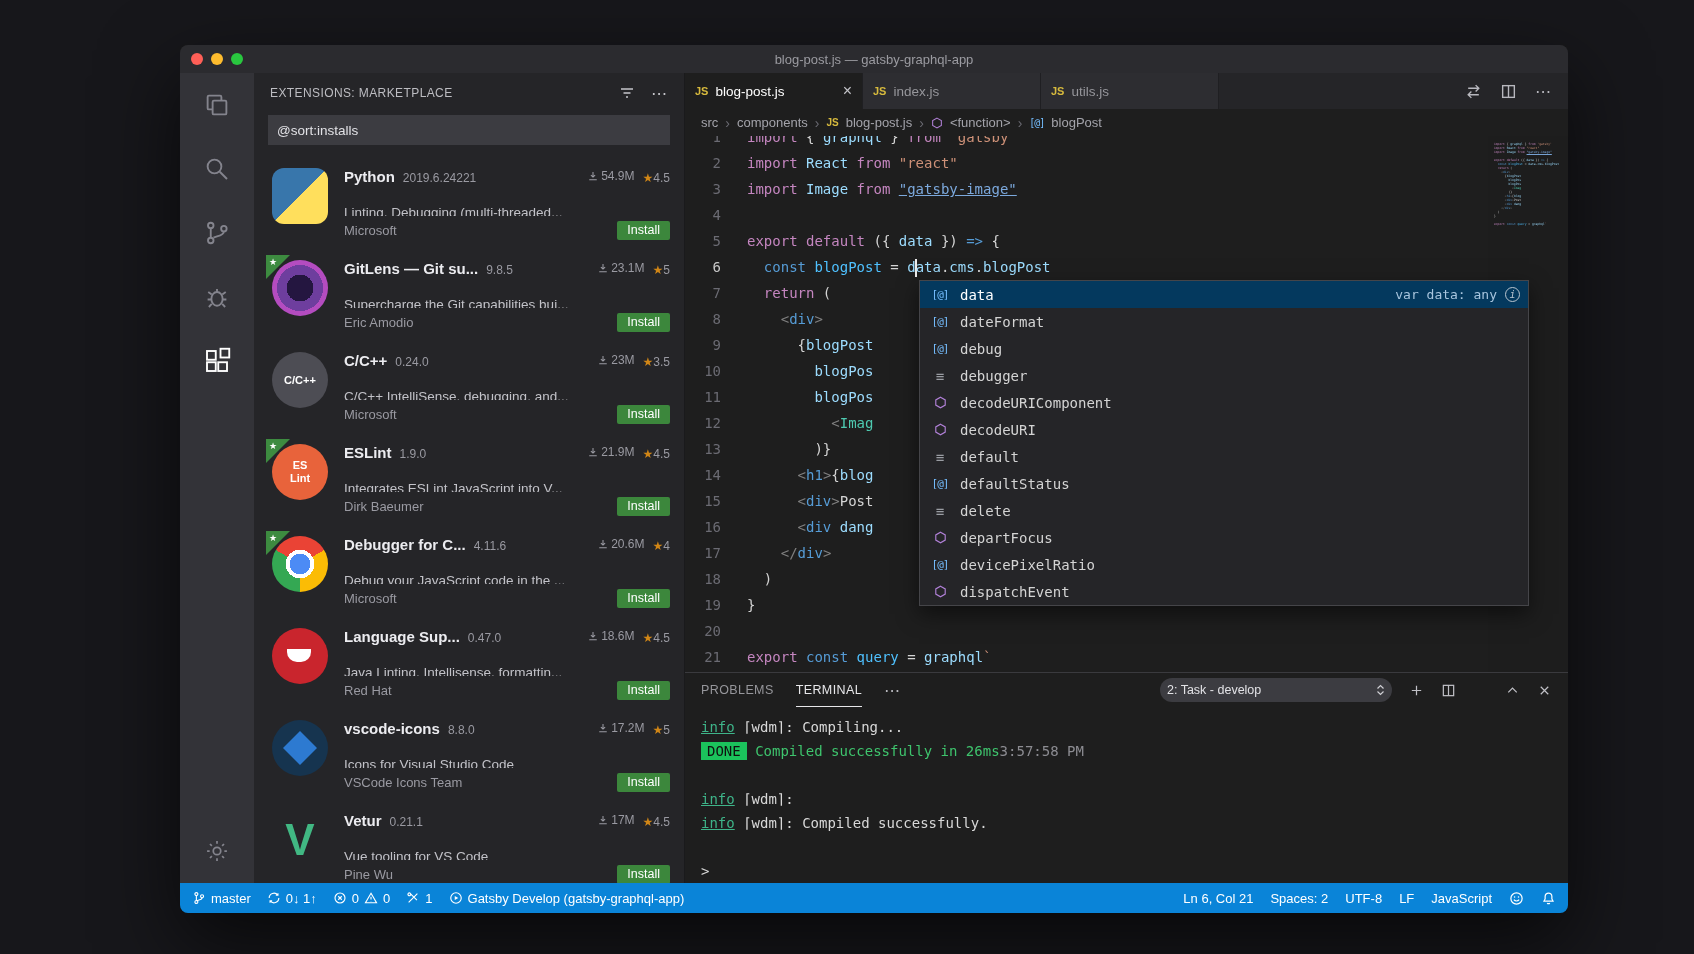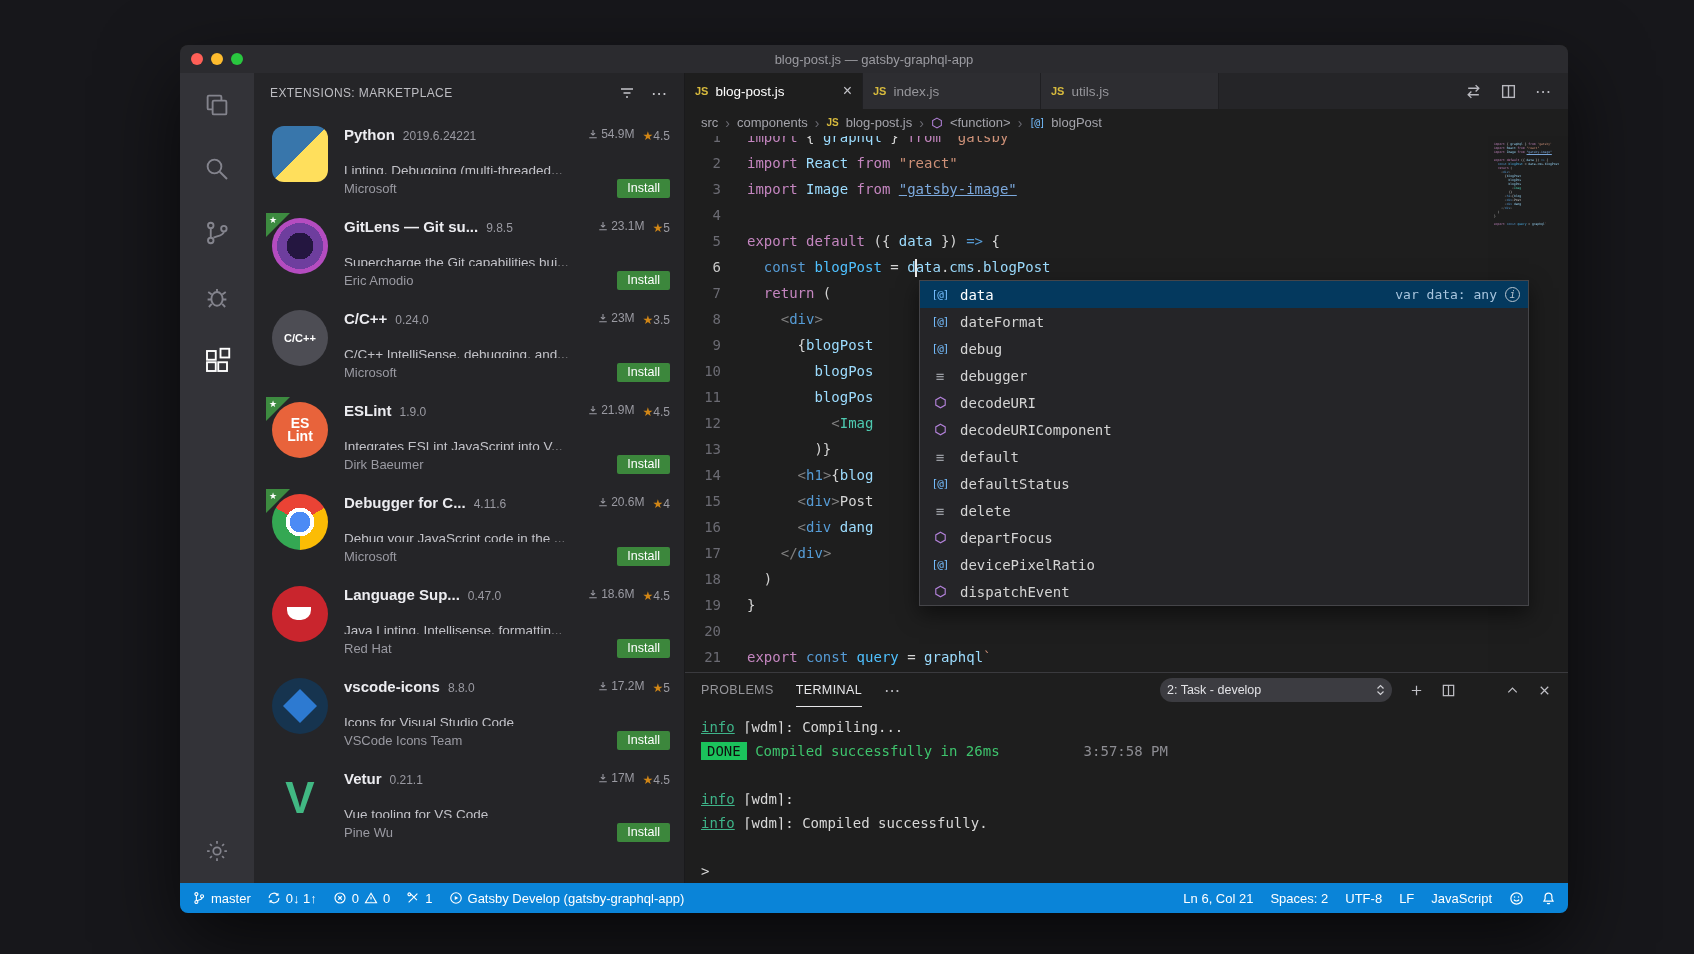--- a/index.html
+++ b/index.html
@@ -198,6 +198,7 @@
             <span class="more-dots">⋯</span>
           </span>
         </div>
+        <input class="sb-search" value="@sort:installs" style="">
         <div class="ext-list">
             <div class="ext-row">
     <div class="ext-icon-wrap">

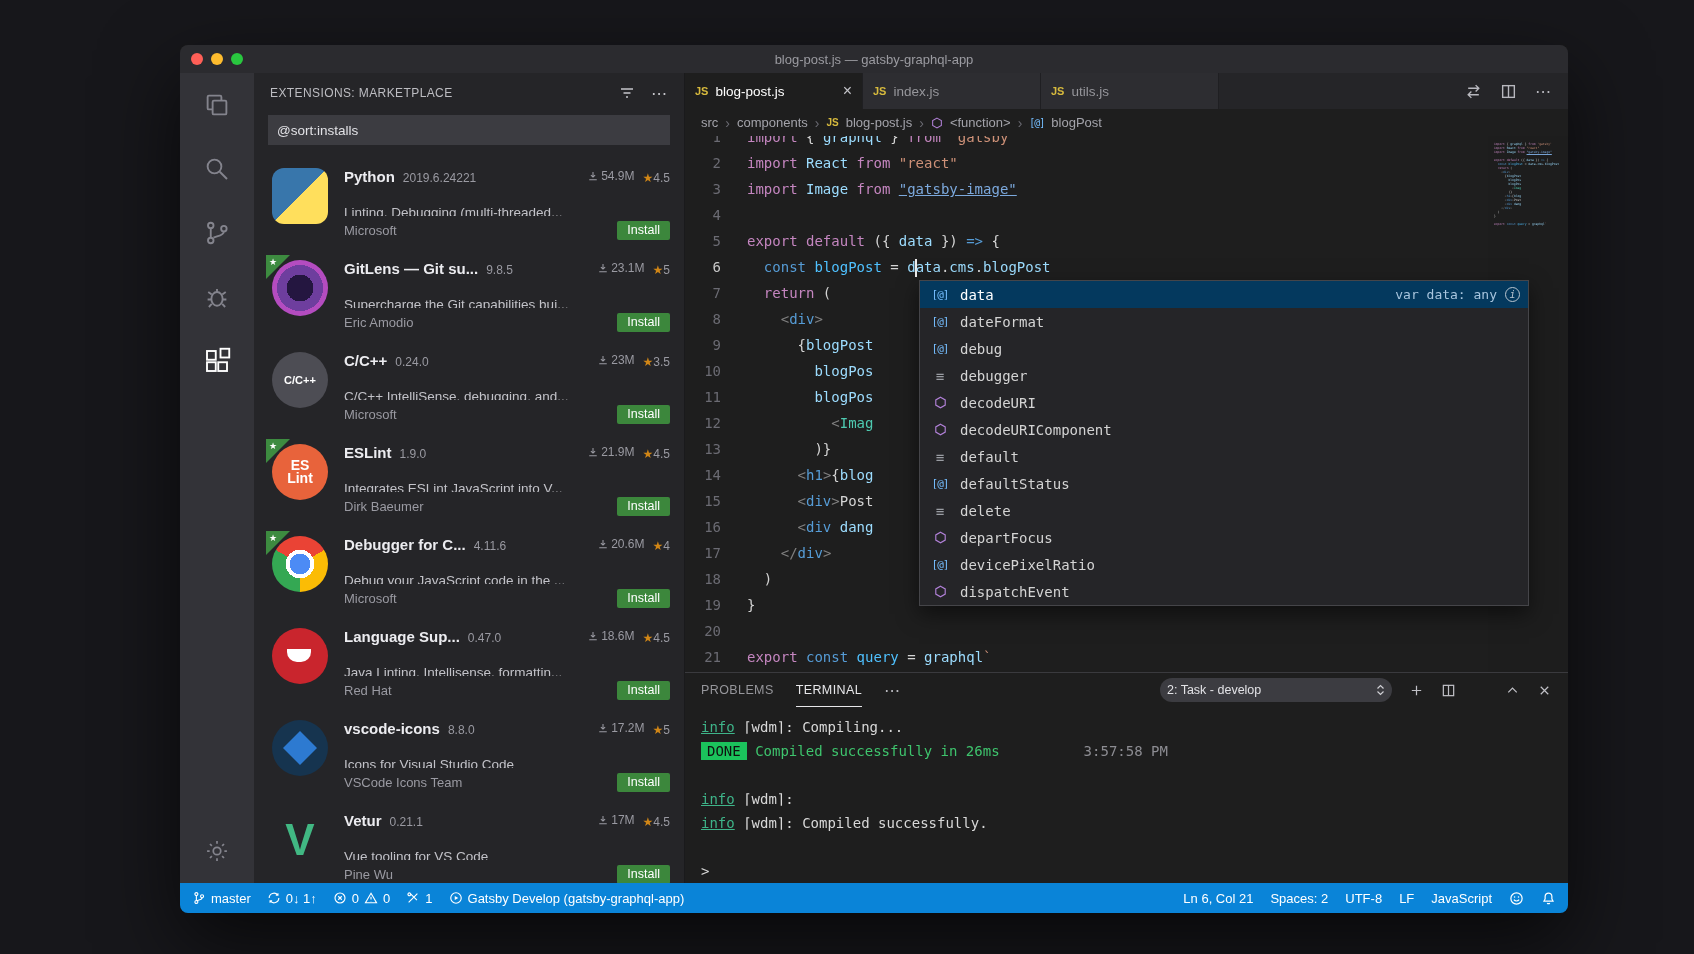--- a/index.html
+++ b/index.html
@@ -548,7 +548,7 @@
                     <path d="M8 1.5 13.8 4.8v6.4L8 14.5 2.2 11.2V4.8Z" fill="none" stroke="#b180d7" stroke-width="1.4"></path>
                   </svg>
                 </span>
-    <span class="sg-label">decodeURI</span>
+    <span class="sg-label">decodeURIComponent</span>
   </div>
               <div class="sg-row">
     <span class="sg-icon">
@@ -556,7 +556,7 @@
                     <path d="M8 1.5 13.8 4.8v6.4L8 14.5 2.2 11.2V4.8Z" fill="none" stroke="#b180d7" stroke-width="1.4"></path>
                   </svg>
                 </span>
-    <span class="sg-label">decodeURIComponent</span>
+    <span class="sg-label">decodeURI</span>
   </div>
               <div class="sg-row">
     <span class="sg-icon kw">≡</span>

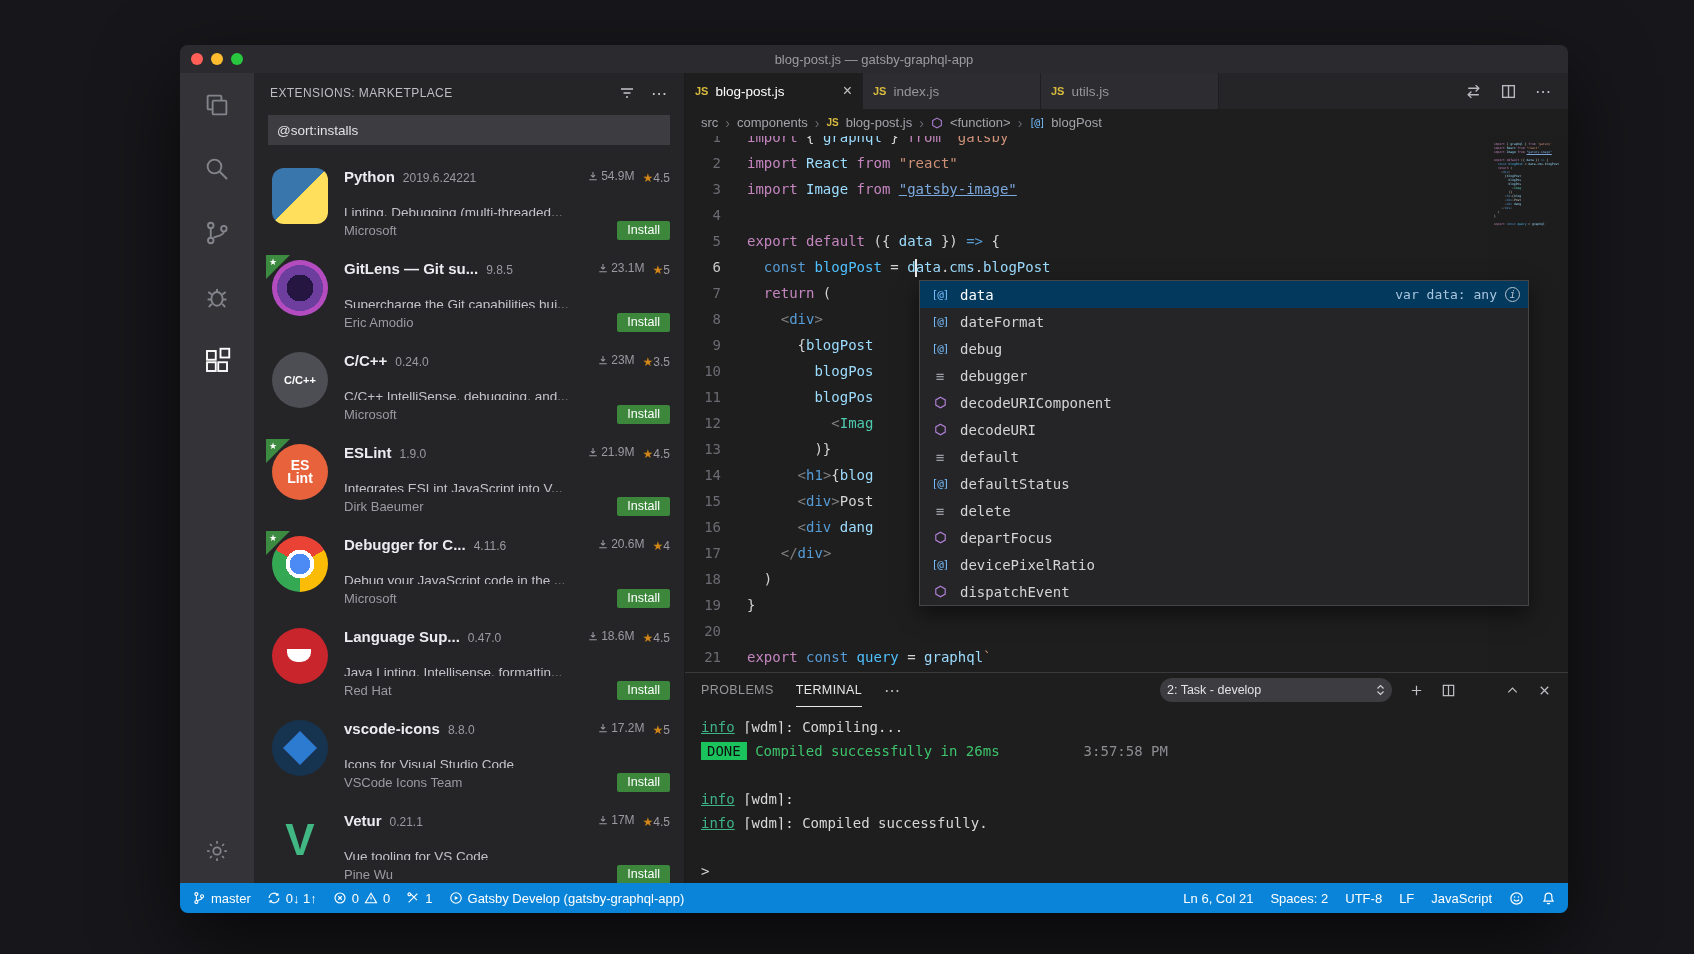--- a/index.html
+++ b/index.html
@@ -35,7 +35,7 @@
   .logo-python{border-radius:12px;background:linear-gradient(135deg,#3876ab 0 50%,#ffdf5c 50% 100%)}
   .logo-gitlens{border-radius:50%;background:radial-gradient(circle at 50% 50%,#241640 0 34%,#6e3e9e 34% 58%,#b44cc0 58% 78%,#2a1a46 78% 100%)}
   .logo-cpp{border-radius:50%;background:#4d4d54;font-size:11px}
-  .logo-eslint{border-radius:50%;background:#e8633b;font-size:14px;line-height:13px;width:56px;padding:0 10px}
+  .logo-eslint{border-radius:50%;background:#e8633b;font-size:11px;line-height:13px;width:56px;padding:0 10px}
   .logo-chrome{border-radius:50%;background:
       radial-gradient(circle,#4c8bf5 0 26%,#ffffff 26% 36%,rgba(0,0,0,0) 36%),
       conic-gradient(from -60deg,#ea4335 0 120deg,#fbbc05 120deg 240deg,#34a853 240deg 360deg)}

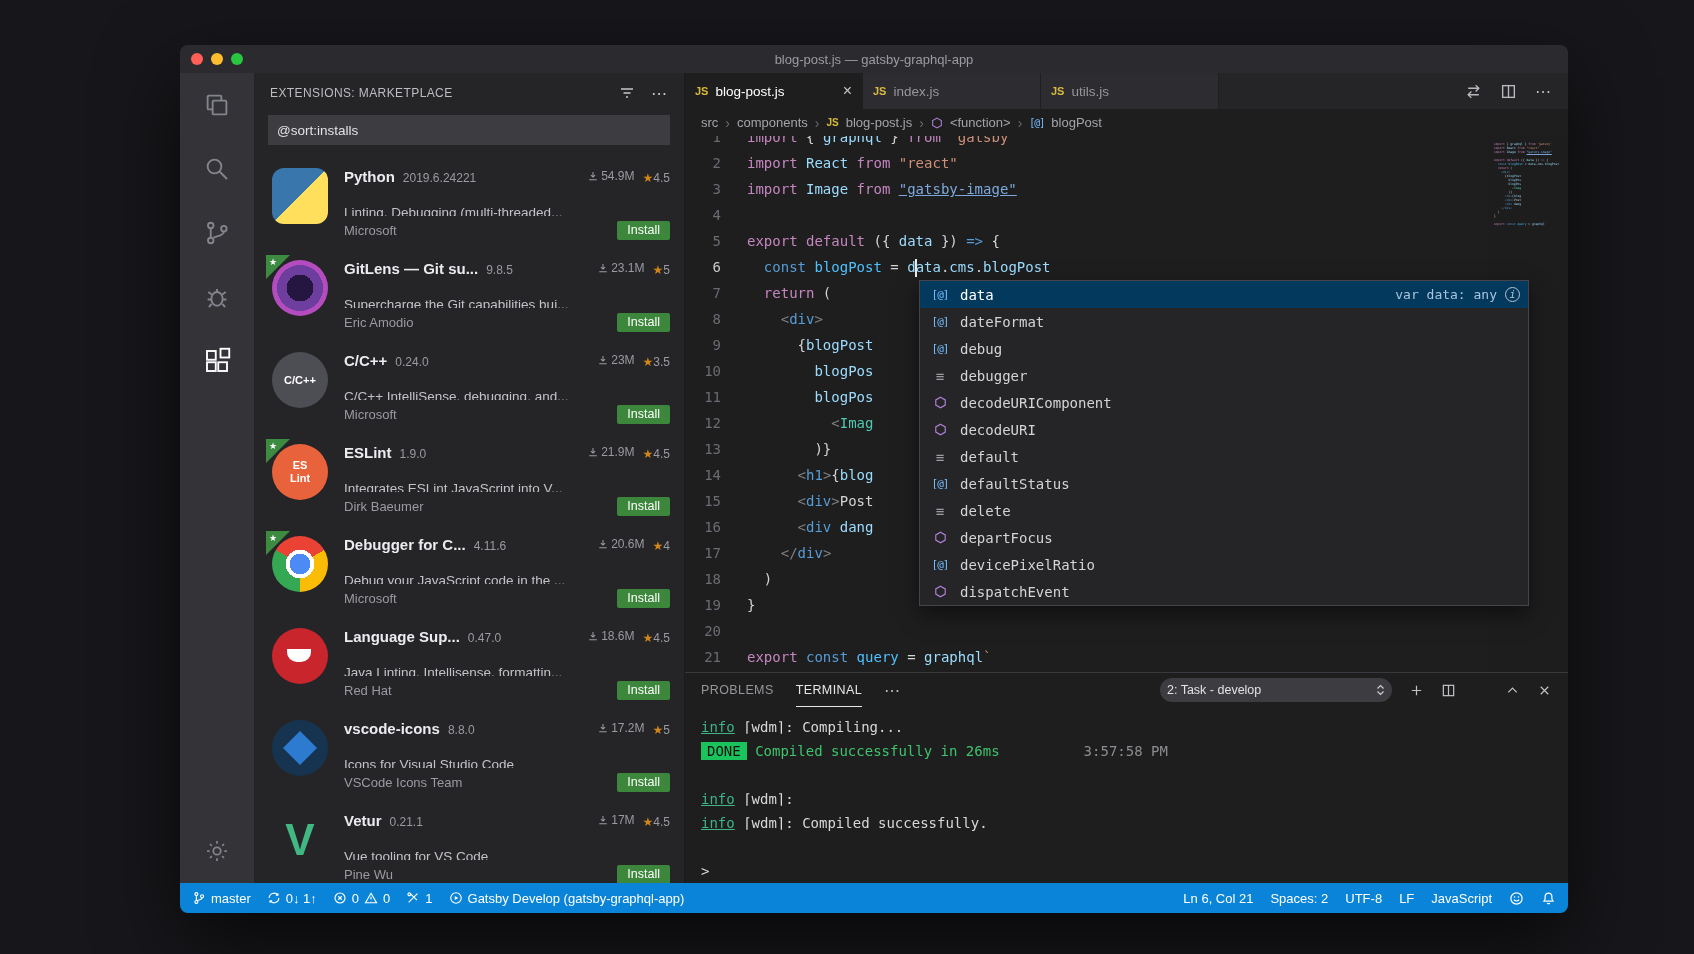--- a/index.html
+++ b/index.html
@@ -118,7 +118,7 @@
   .t-plain{color:#d8d8d8}
   .t-badge{background:var(--done);color:#101010;padding:1px 6px}
   .t-ok{color:#3ec46d}
-  .t-time{color:#8c8c92;margin-left:84px}
+  .t-time{color:#8c8c92;}
   
   .statusbar{flex:0 0 30px;background:var(--statusbar);display:flex;align-items:center;color:#fff;font-size:13px;padding:0 12px}
   .sb-left{display:flex;gap:16px;align-items:center}

